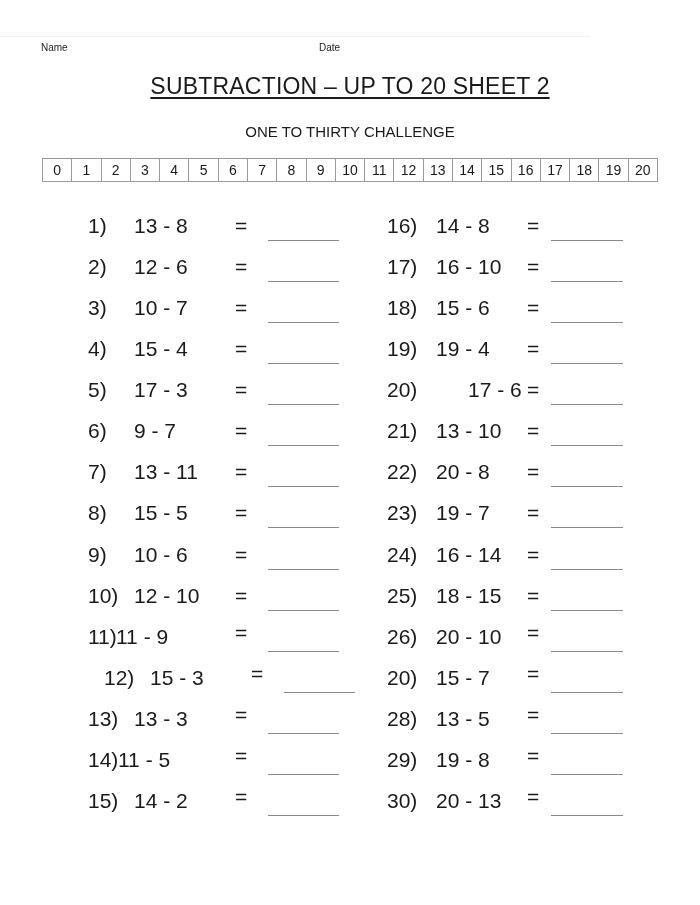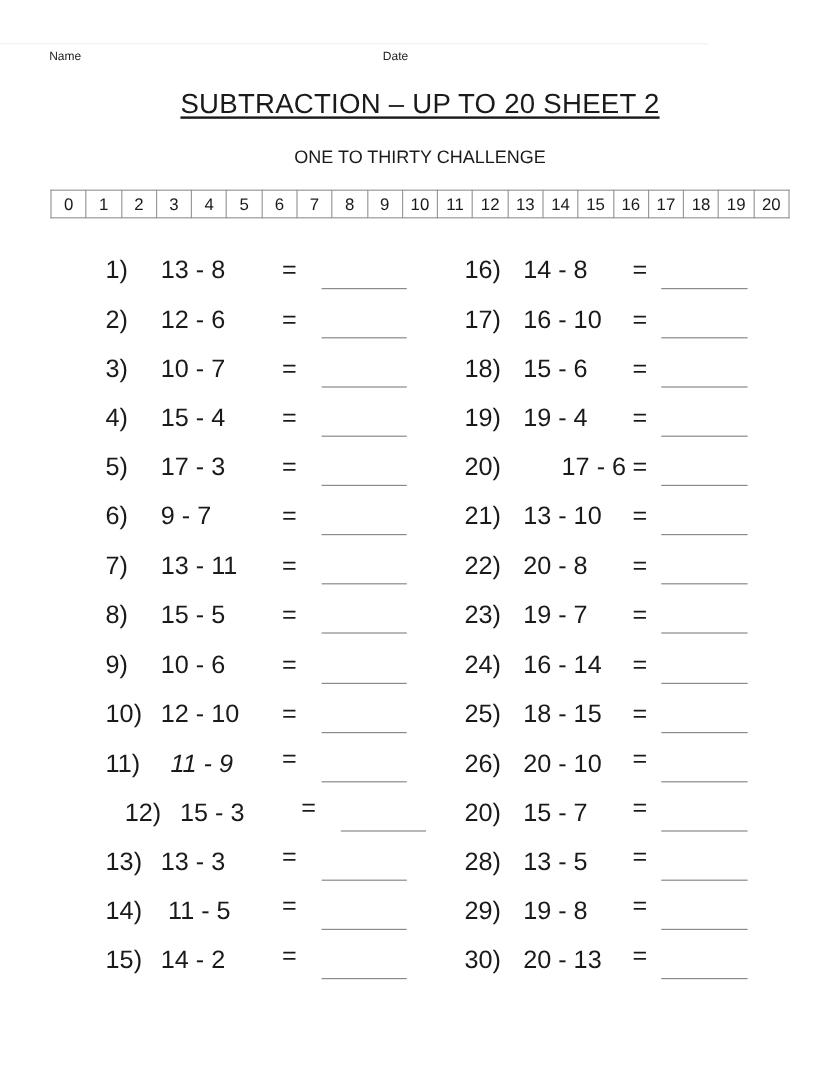--- a/index.html
+++ b/index.html
@@ -147,7 +147,7 @@
     </div>
     <div class="prob" style="left: 88px; top: 624.7px; width: 255px;">
       <span class="num" style="left: 0px;">11)</span>
-      <span class="expr" style="left: 54px; font-style: italic;">11 - 9</span>
+      <span class="expr" style="left: 28px;">11 - 9</span>
       <span class="eq raised" style="left: 147px;">=</span>
       <div class="ans" style="left: 180px; width: 71px;"></div>
     </div>

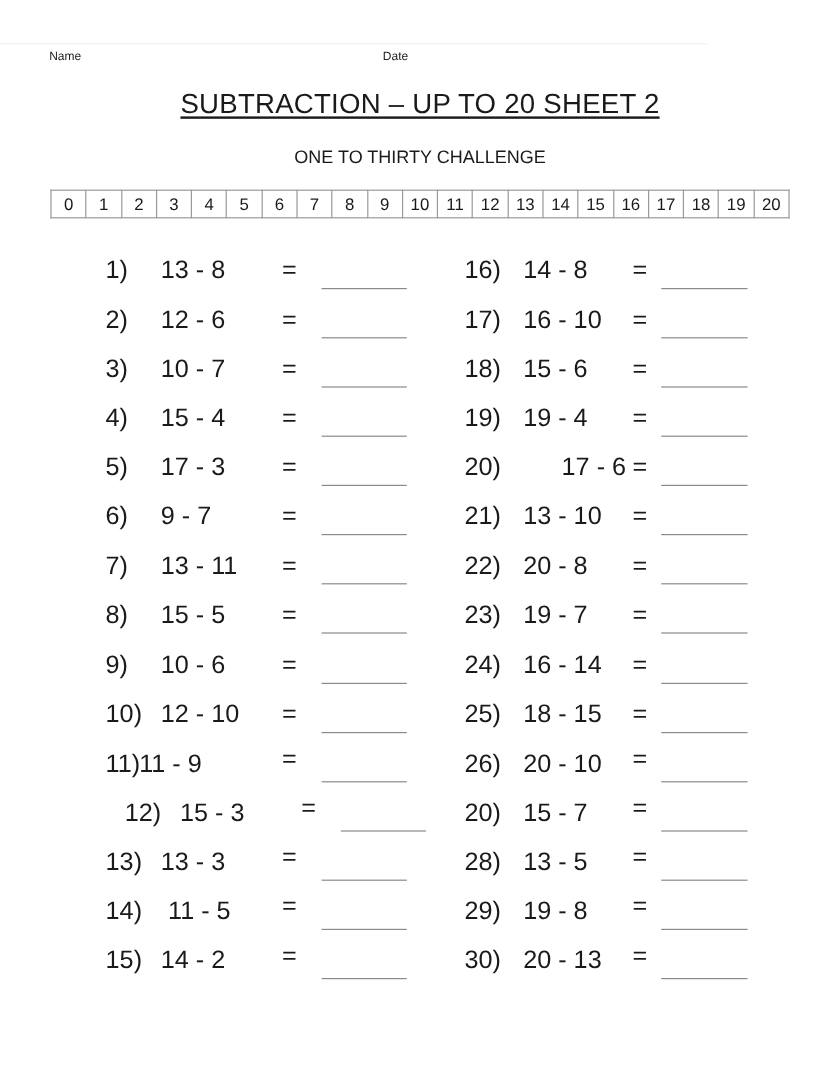--- a/index.html
+++ b/index.html
@@ -165,7 +165,7 @@
     </div>
     <div class="prob" style="left: 88px; top: 747.91px; width: 255px;">
       <span class="num" style="left: 0px;">14)</span>
-      <span class="expr" style="left: 52px; text-align: center;">11 - 5</span>
+      <span class="expr" style="left: 30px; text-align: center;">11 - 5</span>
       <span class="eq raised" style="left: 147px;">=</span>
       <div class="ans" style="left: 180px; width: 71px;"></div>
     </div>

